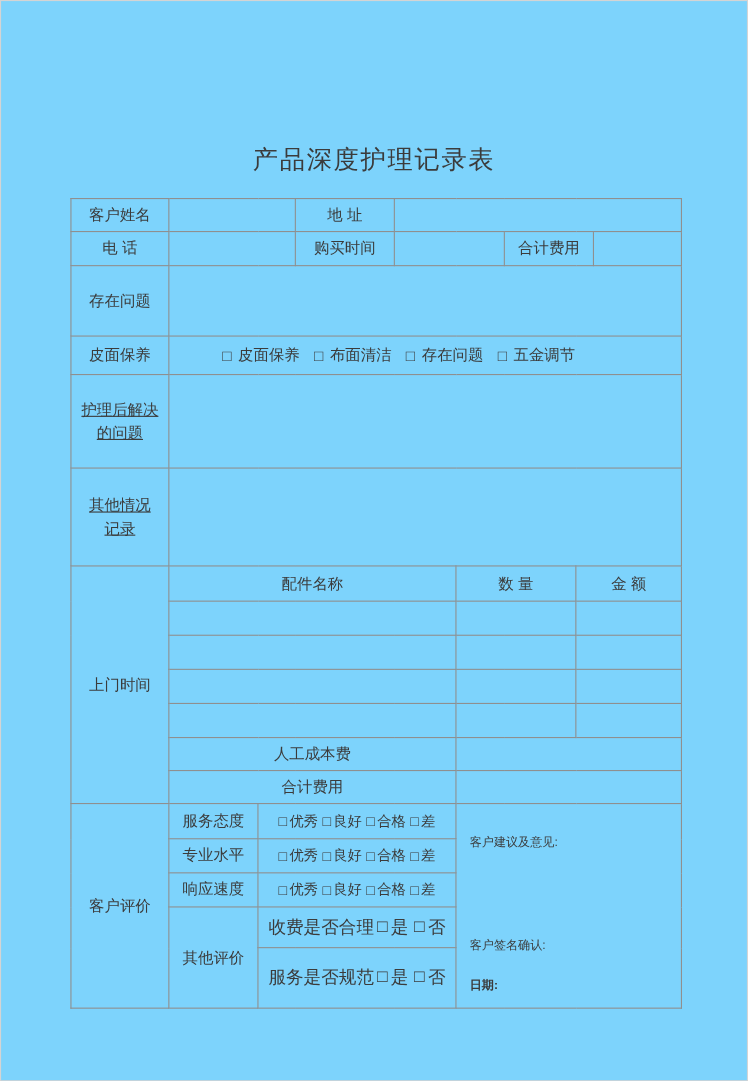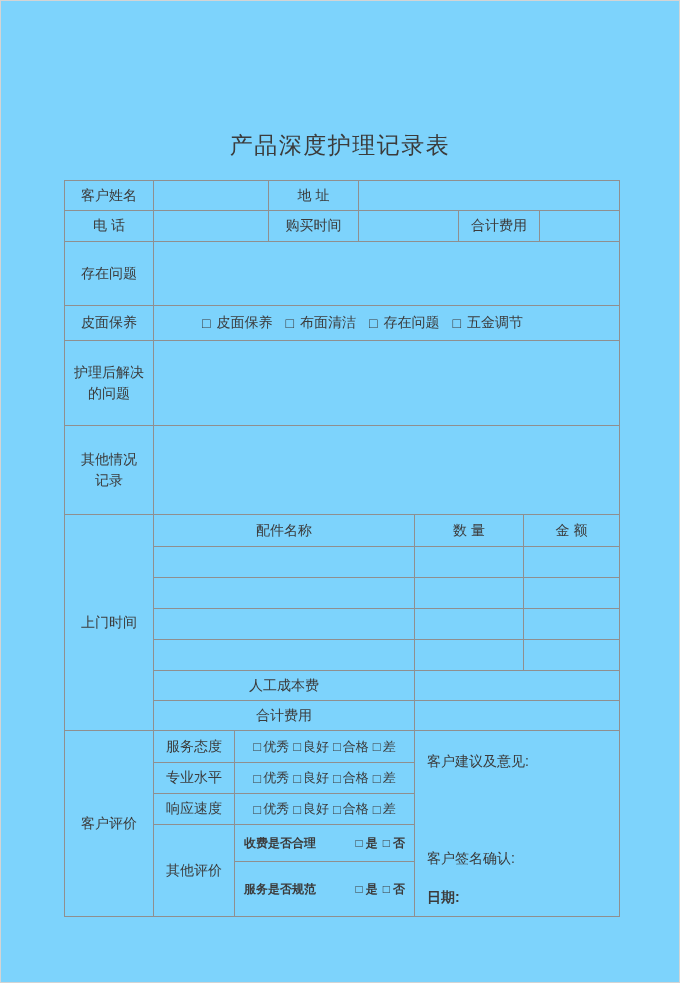--- a/index.html
+++ b/index.html
@@ -21,7 +21,7 @@
     vertical-align:middle; overflow:hidden;
   }
   td.c  { text-align:center; }
-  td.pre { white-space:pre-line; line-height:1.5; }
+  td.pre { white-space:pre-line; line-height:1.5;text-decoration:underline; }
   .opts { display:flex; align-items:center; white-space:nowrap; }
   .opts-care { padding-left:48px; gap:13px; }
   .opts-rating { justify-content:center; gap:4px; font-size:13px; }

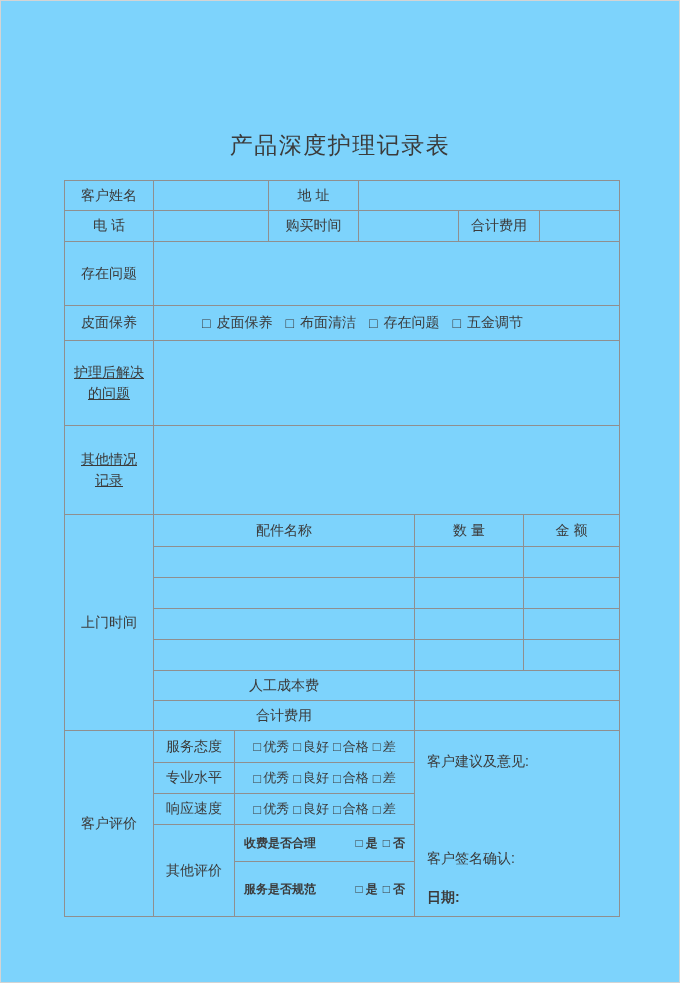--- a/index.html
+++ b/index.html
@@ -33,7 +33,7 @@
   .yn .opts { gap:5px; }
   .yn .opt .box { margin-right:3px; }
   td.notes { vertical-align:top; }
-  .notes-line { padding-left:12px; font-size:14px; }
+  .notes-line { padding-left:12px; font-size:11px; }
   .notes-suggest { margin-top:13px; }
   .notes-sign { margin-top:79px; }
   .notes-date { margin-top:21px;font-weight:bold; }

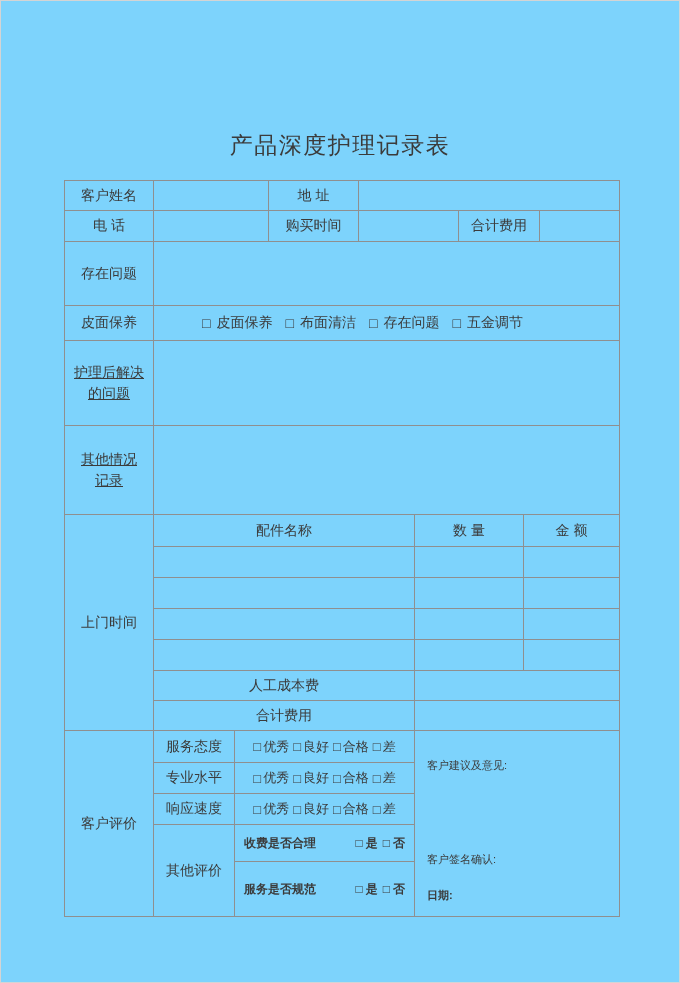--- a/index.html
+++ b/index.html
@@ -29,7 +29,7 @@
   .opts-care .opt .box { margin-right:6px; }
   .opts-rating .opt .box { margin-right:2px; }
   .yn { display:flex; align-items:flex-end; justify-content:space-between;
-        padding:0 9px 0 9px; font-size:12px; white-space:nowrap;font-weight:bold; }
+        padding:0 9px 0 9px; font-size:16px; white-space:nowrap; }
   .yn .opts { gap:5px; }
   .yn .opt .box { margin-right:3px; }
   td.notes { vertical-align:top; }

